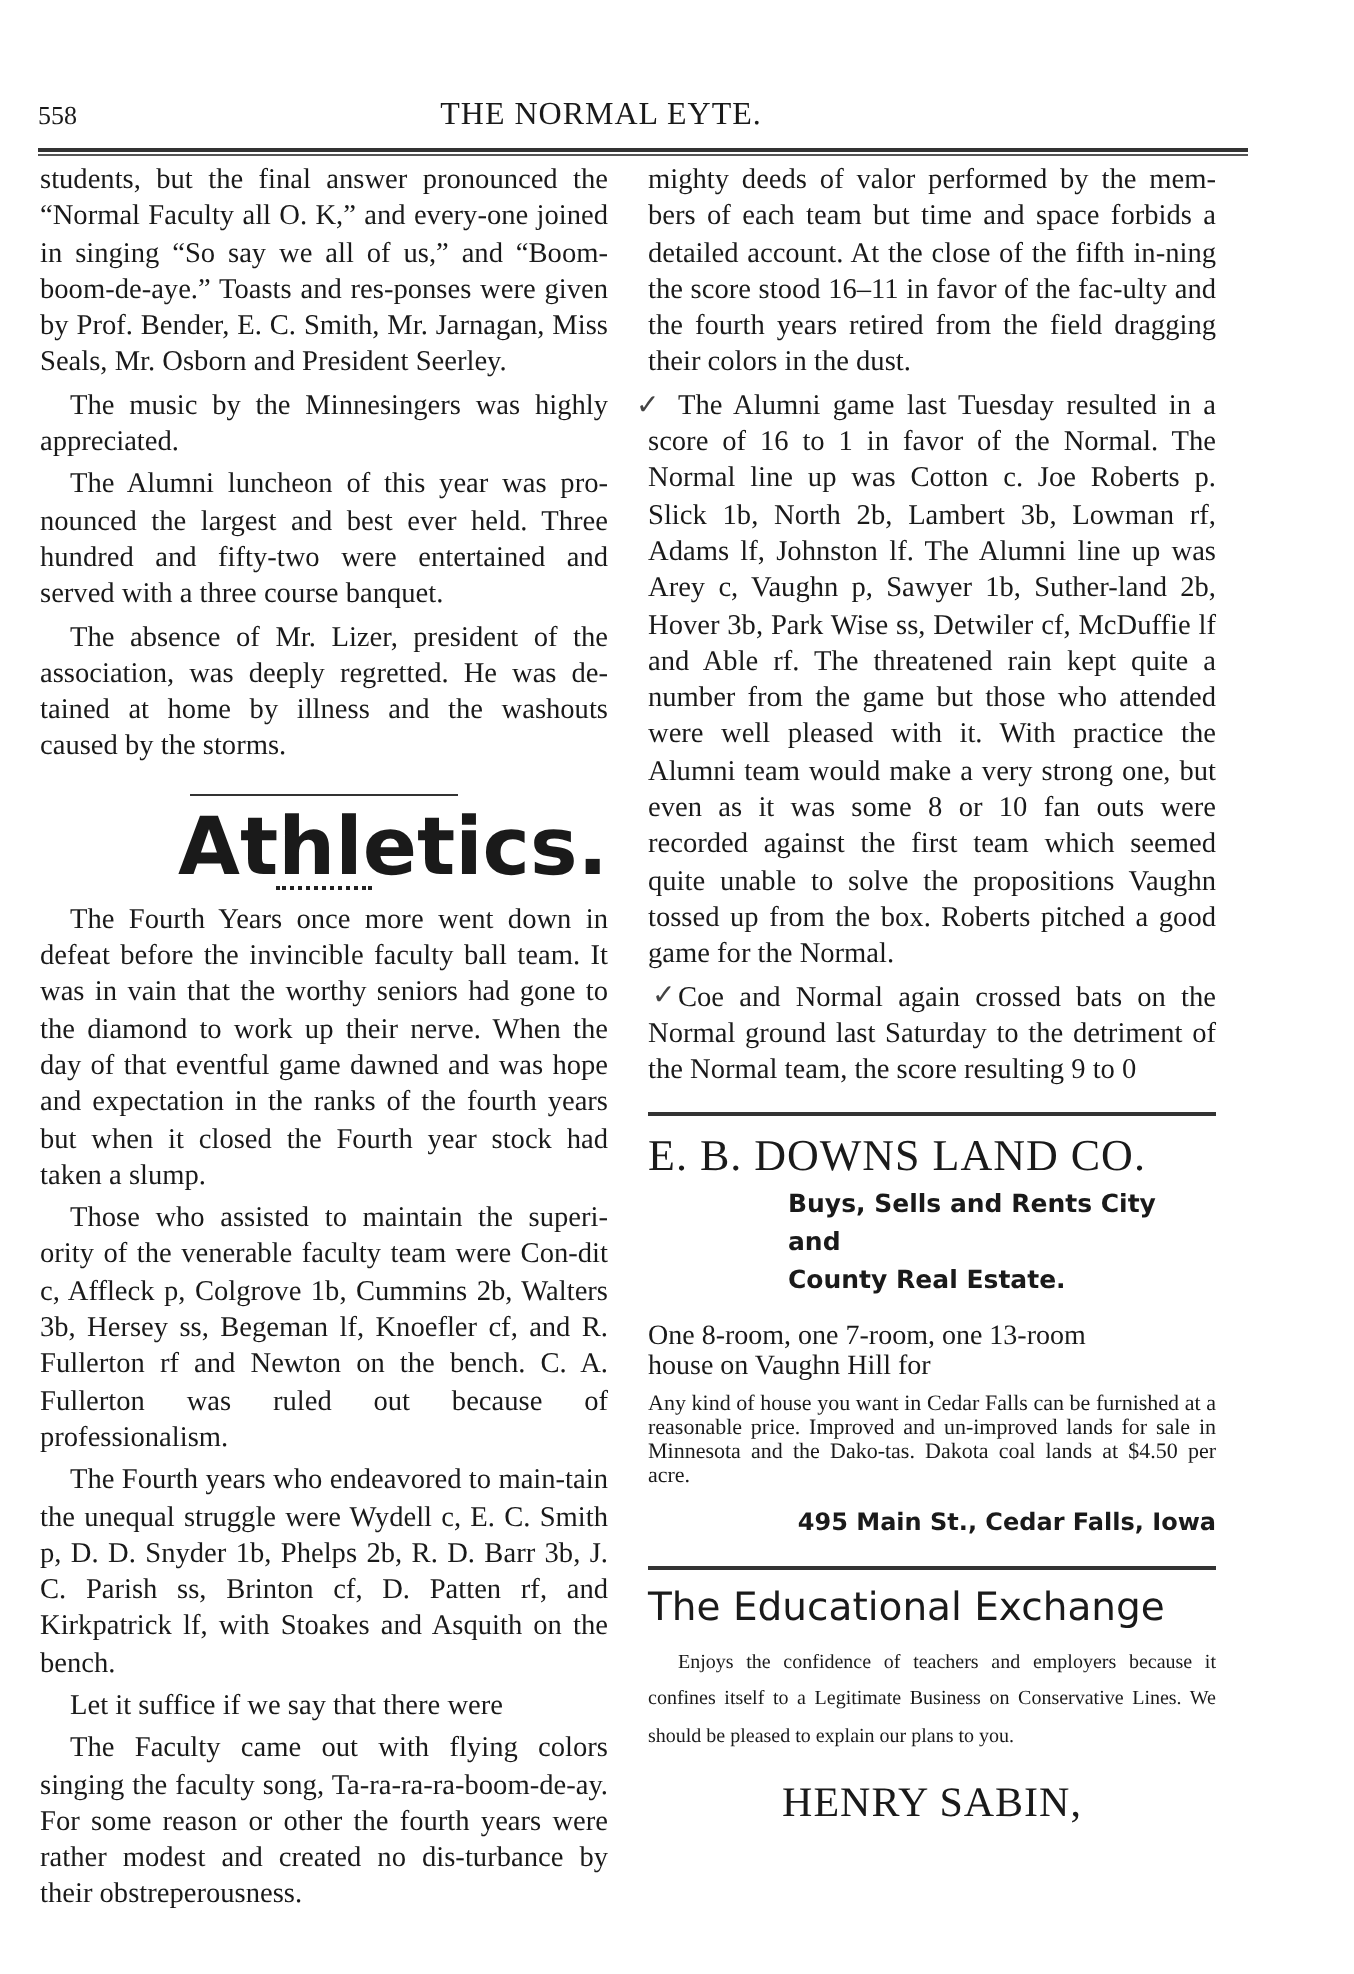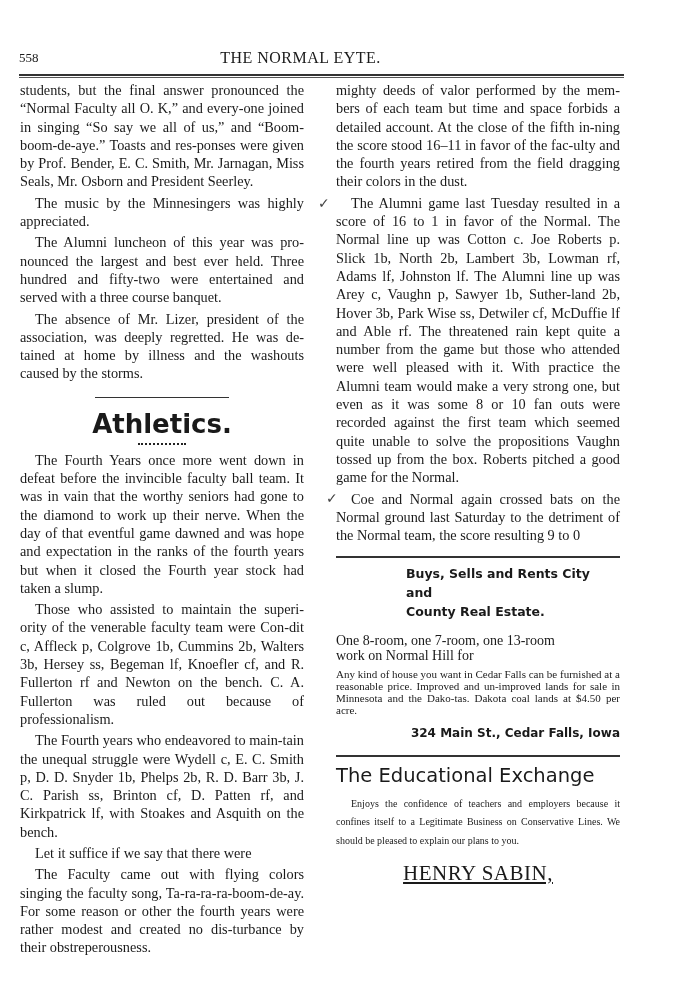--- a/index.html
+++ b/index.html
@@ -12,7 +12,7 @@
   .head-rule { position: absolute; left: 19px; width: 605px; top: 74px; height: 4px; border-top: 2px solid #333; border-bottom: 1px solid #555; box-sizing: border-box; }
   .col { position: absolute; top: 81px; font-family: "Liberation Serif", serif; font-size: 14.3px; line-height: 18.3px; text-align: justify; }
   .col-left { left: 20px; width: 284px; }
-  .col-right { left: 336px; width: 284px; }
+  .col-right { left: 324px; width: 284px; }
   .col p { margin: 0 0 3px 0; text-indent: 15px; }
   .col p.noindent { text-indent: 0; }
   .section-rule { width: 134px; height: 1px; background: #333; margin: 14px auto 0 auto; }

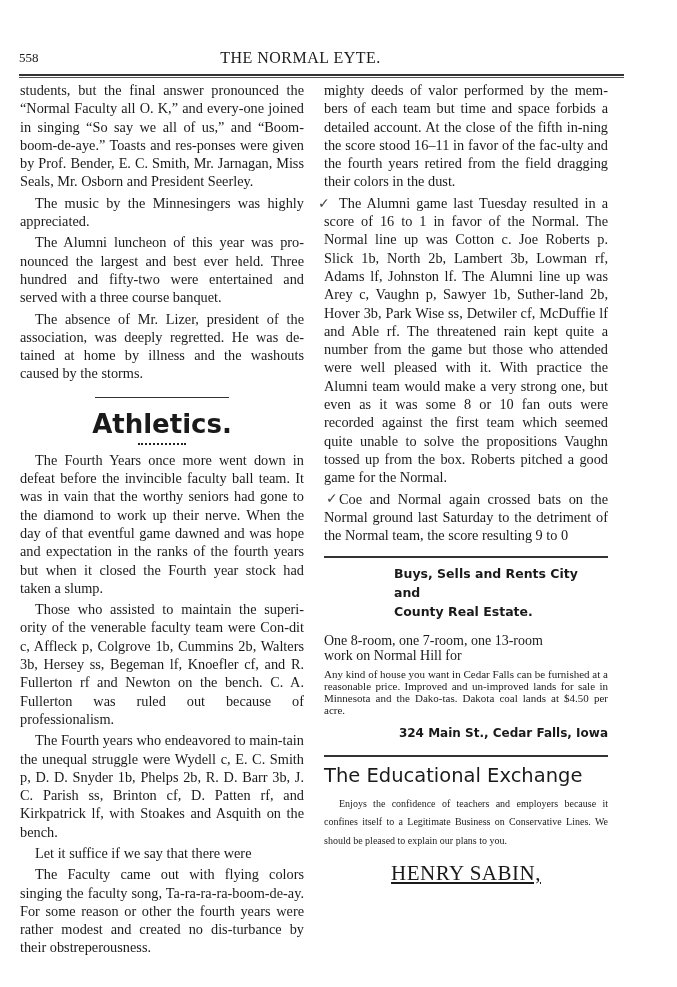--- a/index.html
+++ b/index.html
@@ -16,7 +16,7 @@
   .col p { margin: 0 0 3px 0; text-indent: 15px; }
   .col p.noindent { text-indent: 0; }
   .section-rule { width: 134px; height: 1px; background: #333; margin: 14px auto 0 auto; }
-  .section-title { text-align: center; font-family: "DejaVu Sans", sans-serif; font-weight: bold; font-size: 26px; line-height: 36px; margin: 8px 0 0 0; }
+  .section-title { text-align: right; font-family: "DejaVu Sans", sans-serif; font-weight: bold; font-size: 40px; line-height: 36px; margin: 8px 0 0 0; }
   .section-dots { width: 48px; margin: 1px auto 6px auto; border-top: 2px dotted #222; height: 0; }
   .ad-rule { height: 2px; background: #333; margin: 12px 0 6px 0; }
   .ad-title { font-family: "Liberation Serif", serif; font-size: 22px; letter-spacing: 0.5px; line-height: 28px; text-align: left; }

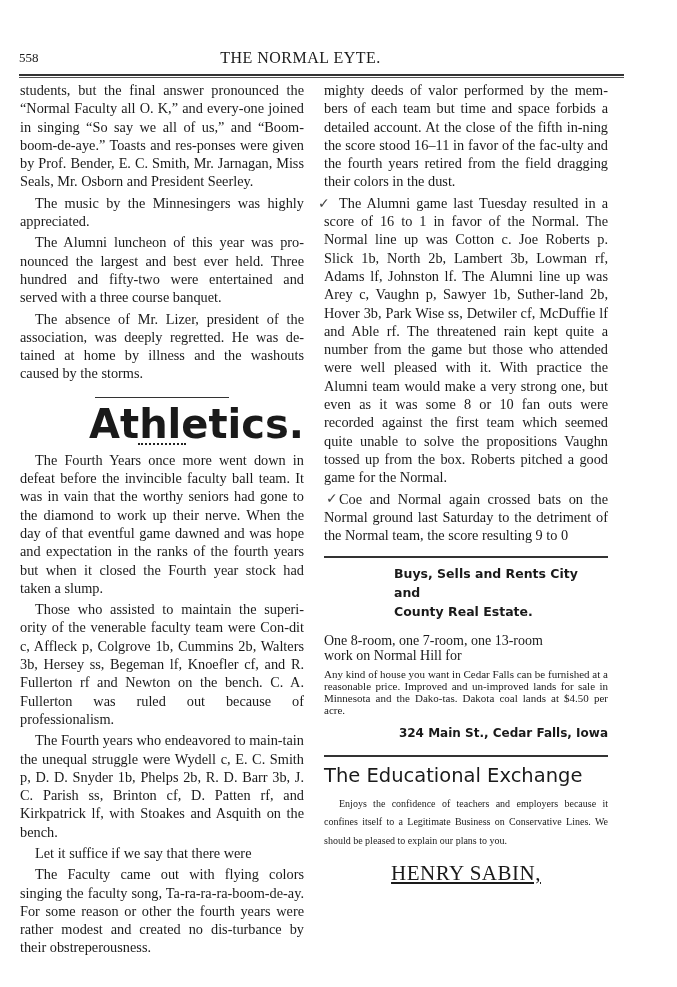--- a/index.html
+++ b/index.html
@@ -62,6 +62,7 @@
 
   <div class="ad-rule"></div>
   <div>
+    <div class="ad-title">E. B. DOWNS LAND CO.</div>
     <div class="ad-sub">Buys, Sells and Rents City and</div>
     <div class="ad-sub">County Real Estate.</div>
     <div class="ad-offer">

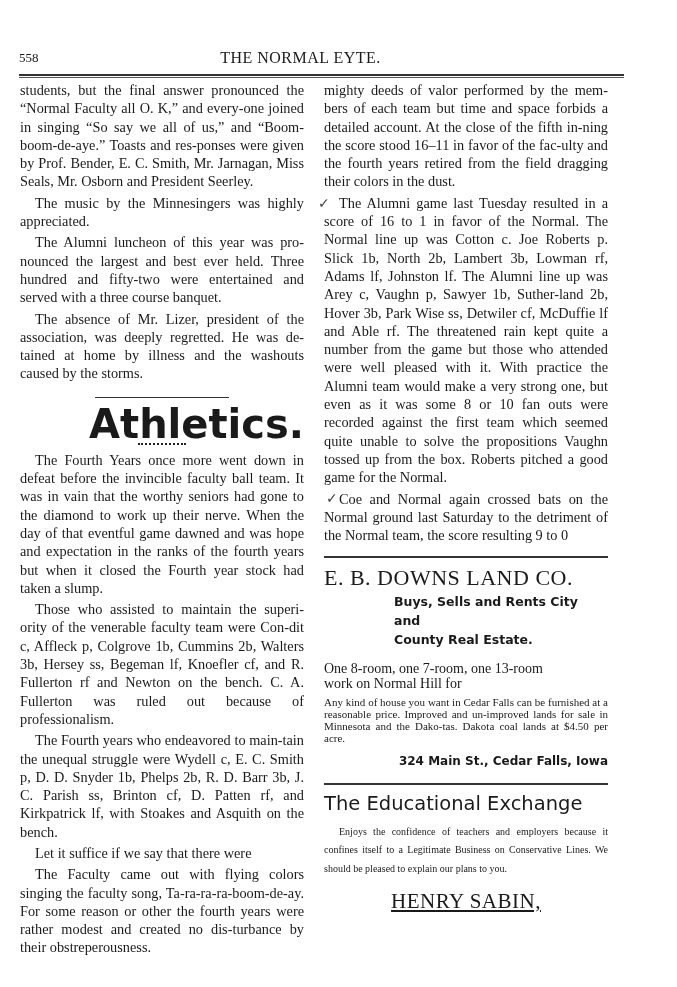--- a/index.html
+++ b/index.html
@@ -67,7 +67,7 @@
     <div class="ad-sub">County Real Estate.</div>
     <div class="ad-offer">
       <div>One 8-room, one 7-room, one 13-room</div>
-      <div>work on Normal Hill for</div>
+      <div>house on Vaughn Hill for</div>
     </div>
     <div class="ad-fine">Any kind of house you want in Cedar Falls can be furnished at a reasonable price. Improved and un-improved lands for sale in Minnesota and the Dako-tas. Dakota coal lands at $4.50 per acre.</div>
     <div class="ad-addr">324 Main St., Cedar Falls, Iowa</div>

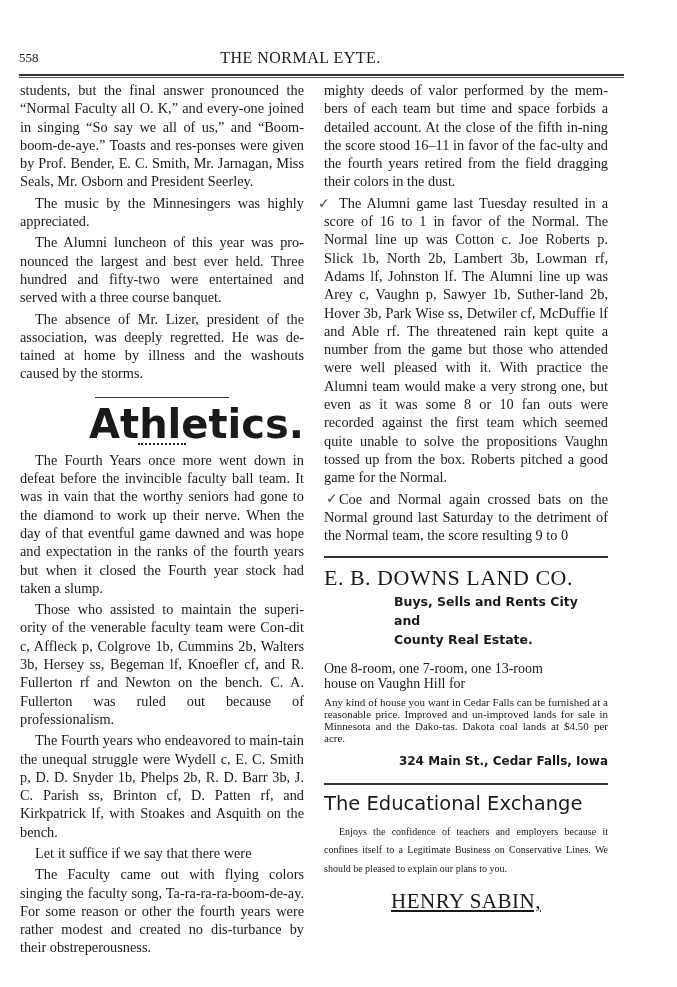--- a/index.html
+++ b/index.html
@@ -70,7 +70,7 @@
       <div>house on Vaughn Hill for</div>
     </div>
     <div class="ad-fine">Any kind of house you want in Cedar Falls can be furnished at a reasonable price. Improved and un-improved lands for sale in Minnesota and the Dako-tas. Dakota coal lands at $4.50 per acre.</div>
-    <div class="ad-addr">324 Main St., Cedar Falls, Iowa</div>
+    <div class="ad-addr">495 Main St., Cedar Falls, Iowa</div>
   </div>
 
   <div class="ad-rule"></div>

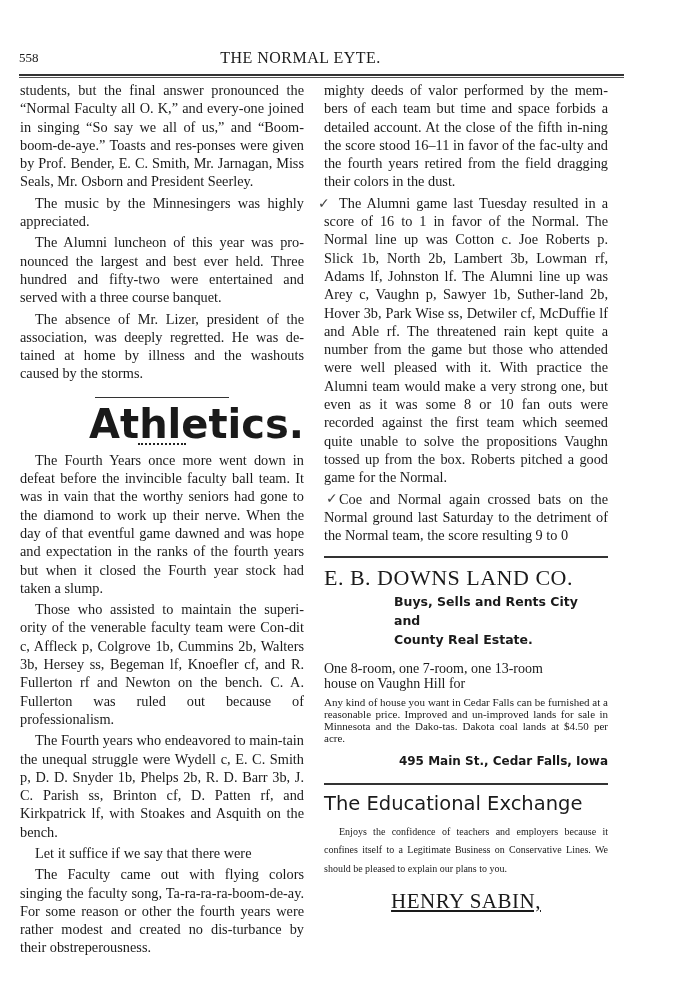--- a/index.html
+++ b/index.html
@@ -26,7 +26,7 @@
   .ad-addr { font-family: "DejaVu Sans", sans-serif; font-weight: bold; font-size: 12px; text-align: right; margin-top: 8px; }
   .ex-title { font-family: "DejaVu Sans", sans-serif; font-size: 19.5px; line-height: 26px; margin-top: 2px; text-align: left; }
   .ex-body { font-family: "Liberation Serif", serif; font-size: 10px; line-height: 18.5px; margin-top: 6px; text-align: justify; text-indent: 15px; }
-  .ex-name { font-family: "Liberation Serif", serif; font-size: 21px; letter-spacing: 0.5px; text-align: center; margin-top: 10px; line-height: 26px; text-decoration: underline; }
+  .ex-name { font-family: "Liberation Serif", serif; font-size: 21px; letter-spacing: 0.5px; text-align: center; margin-top: 10px; line-height: 26px; }
   .ex-addr { display: flex; justify-content: flex-start; font-family: "Liberation Serif", serif; font-size: 13px; margin-top: 2px; }
   .ex-addr .city { margin-left: 22px; font-variant: small-caps; }
   .checkmark { position: absolute; font-family: "DejaVu Sans", sans-serif; font-size: 14px; color: #444; }

